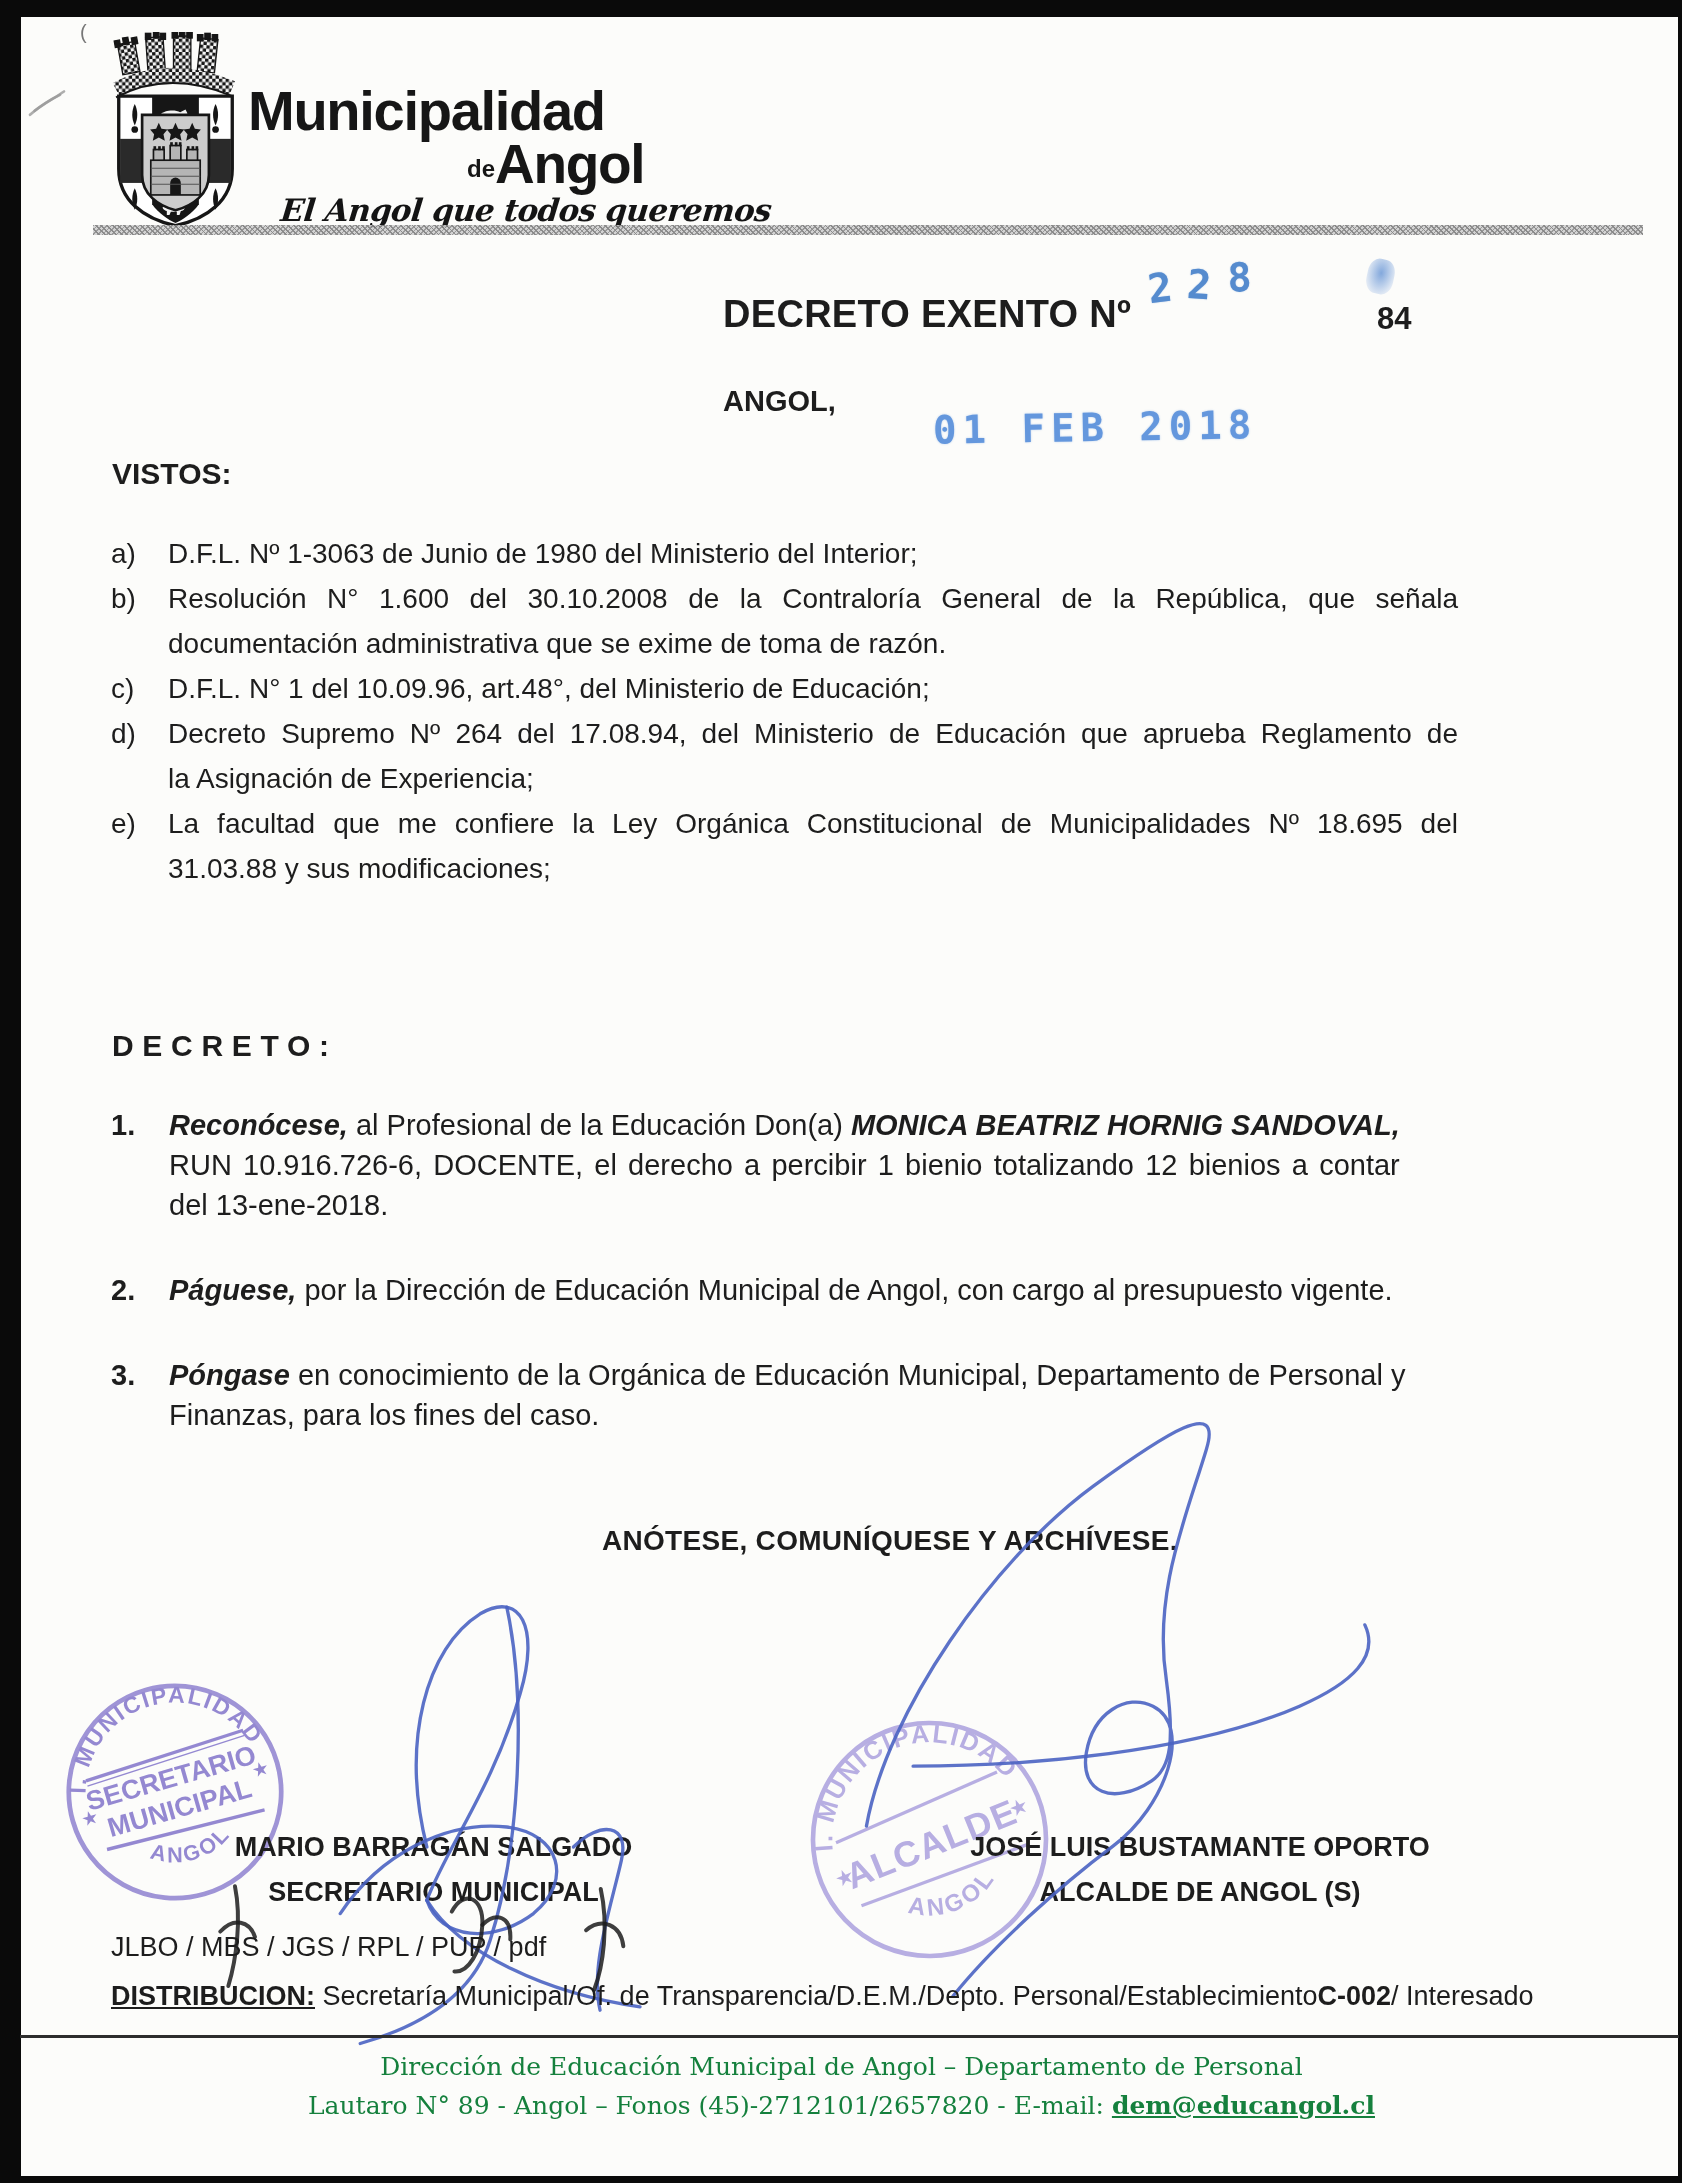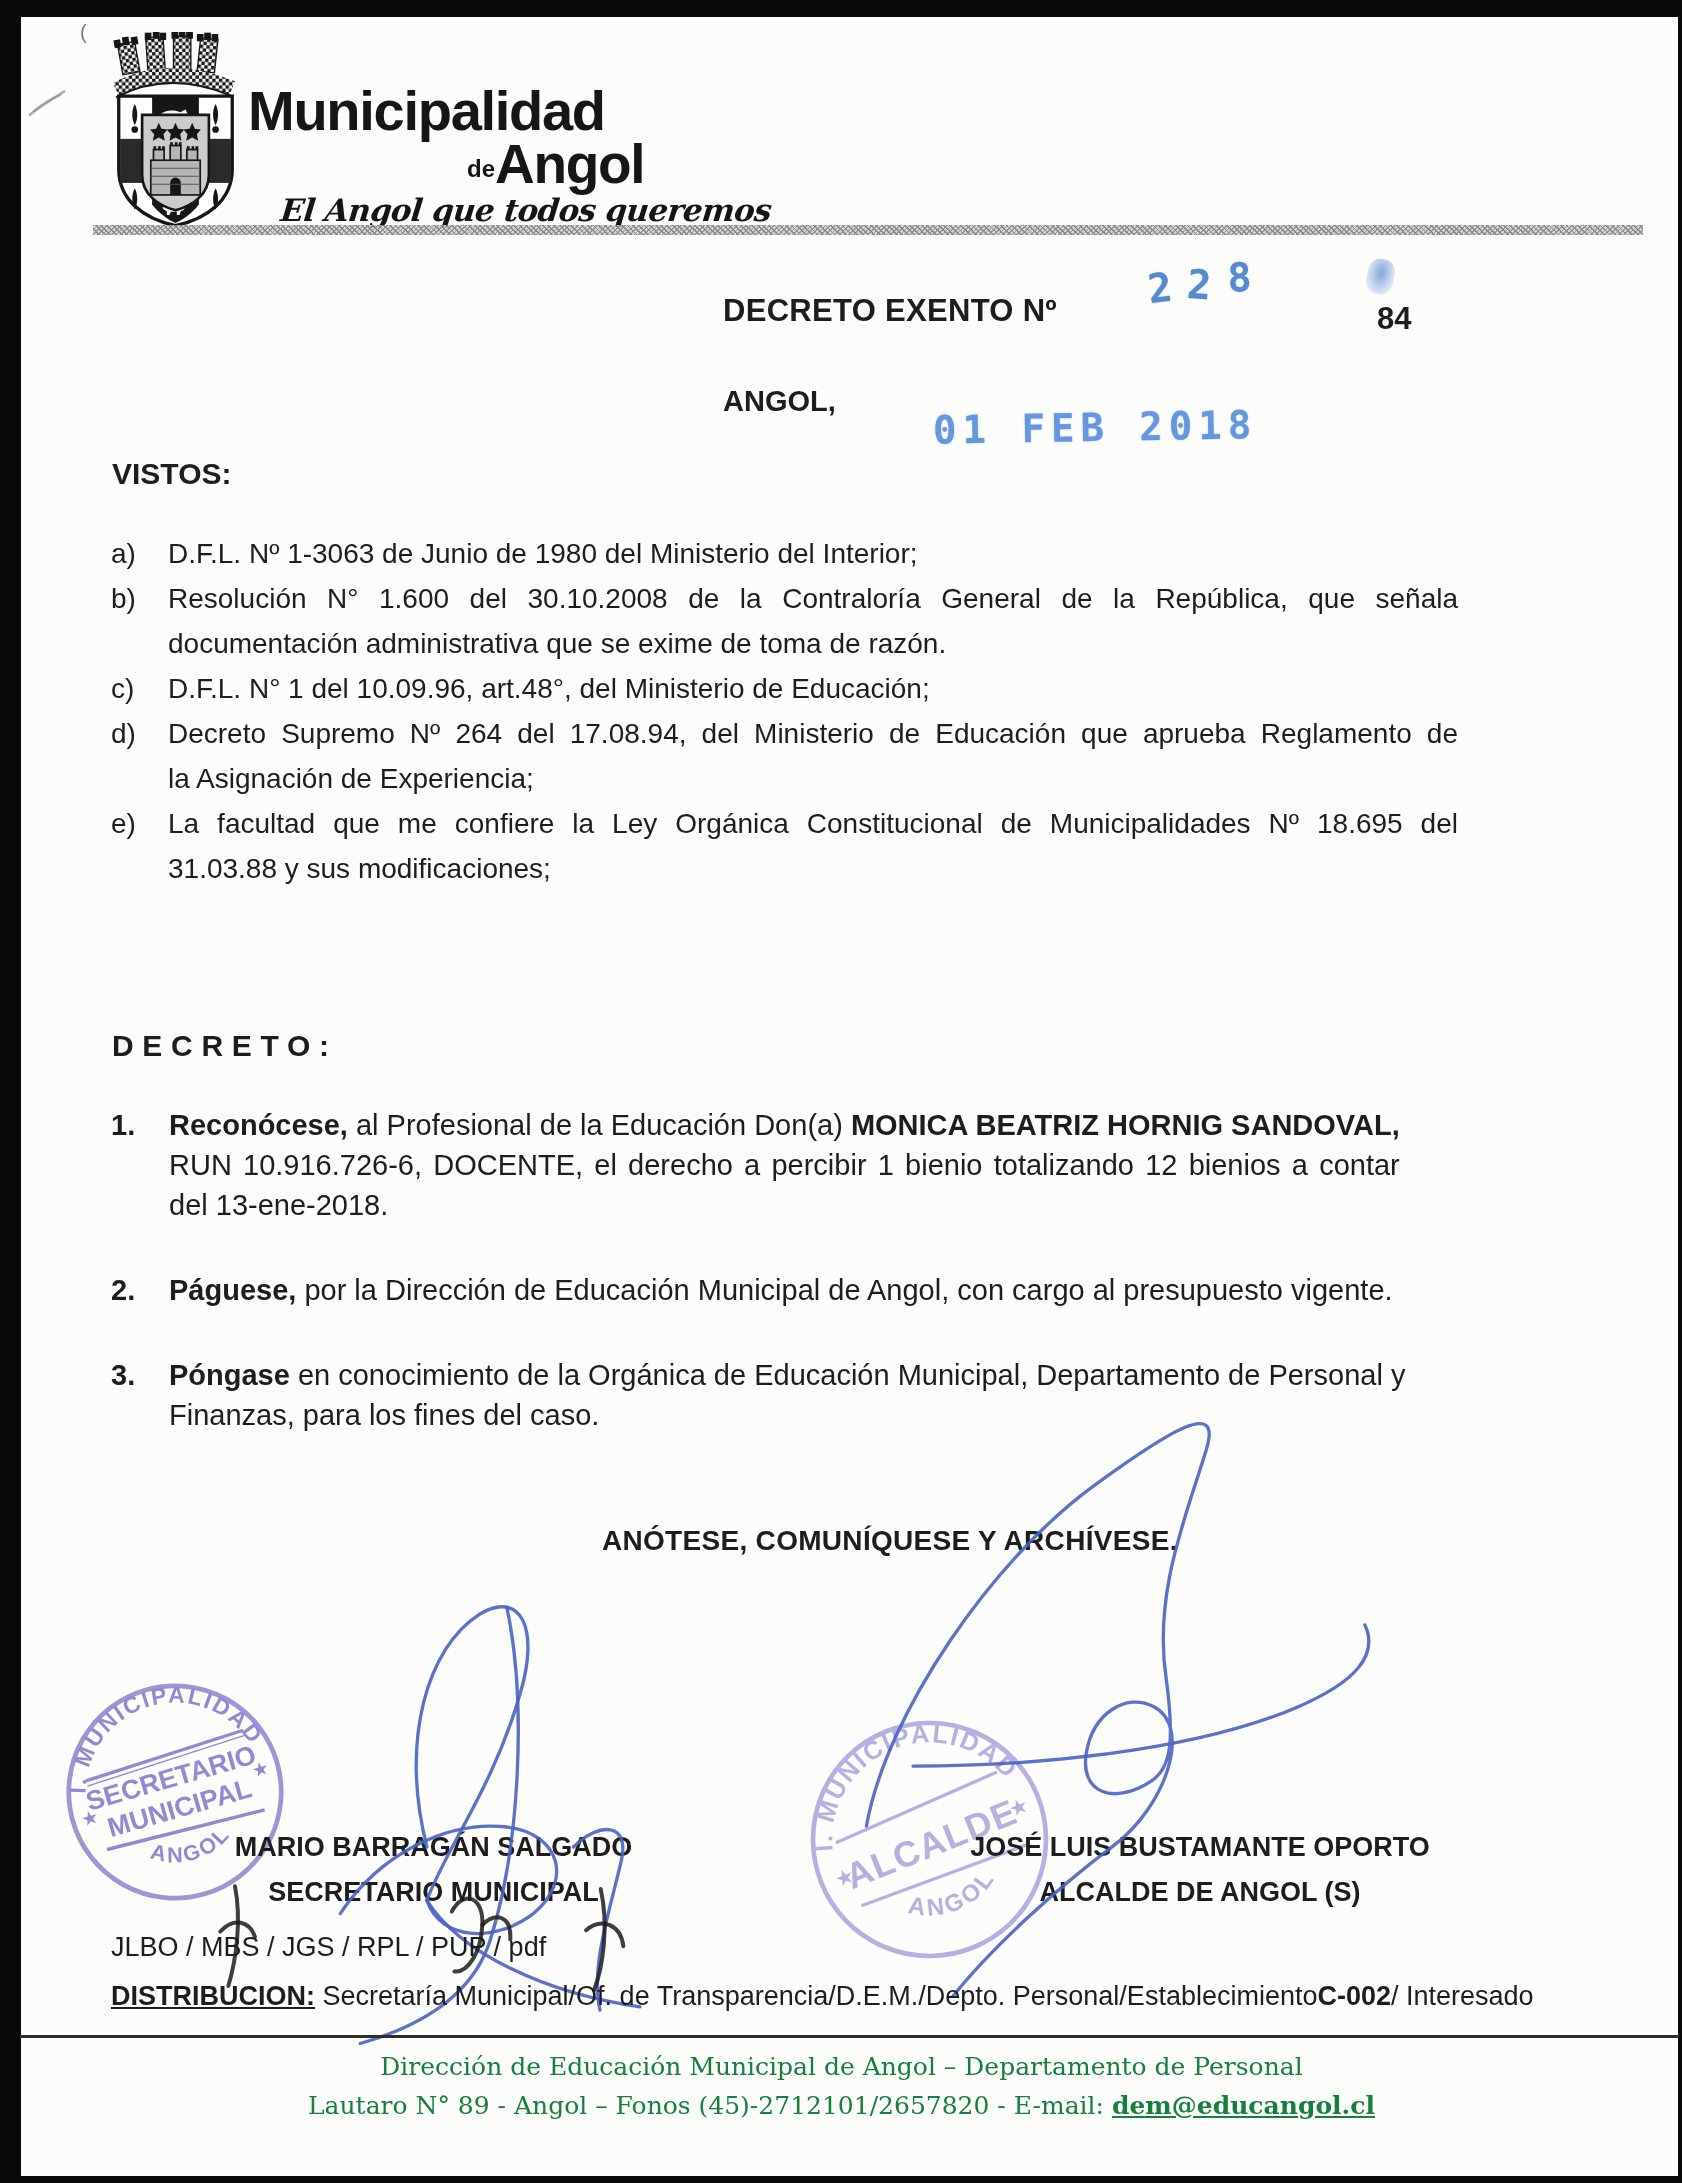--- a/index.html
+++ b/index.html
@@ -21,7 +21,7 @@
         opacity:.9;}
 
   
-  .doc-title{font-size:31px;font-weight:700;letter-spacing:0.3px;}
+  .doc-title{font-size:38px;font-weight:700;letter-spacing:0.3px;}
   .num-printed{font-size:31px;font-weight:700;}
   .city{font-size:29px;font-weight:700;}
   .stamped-num{color:var(--stamp-blue,#3f7cc9);font-size:40px;font-weight:700;

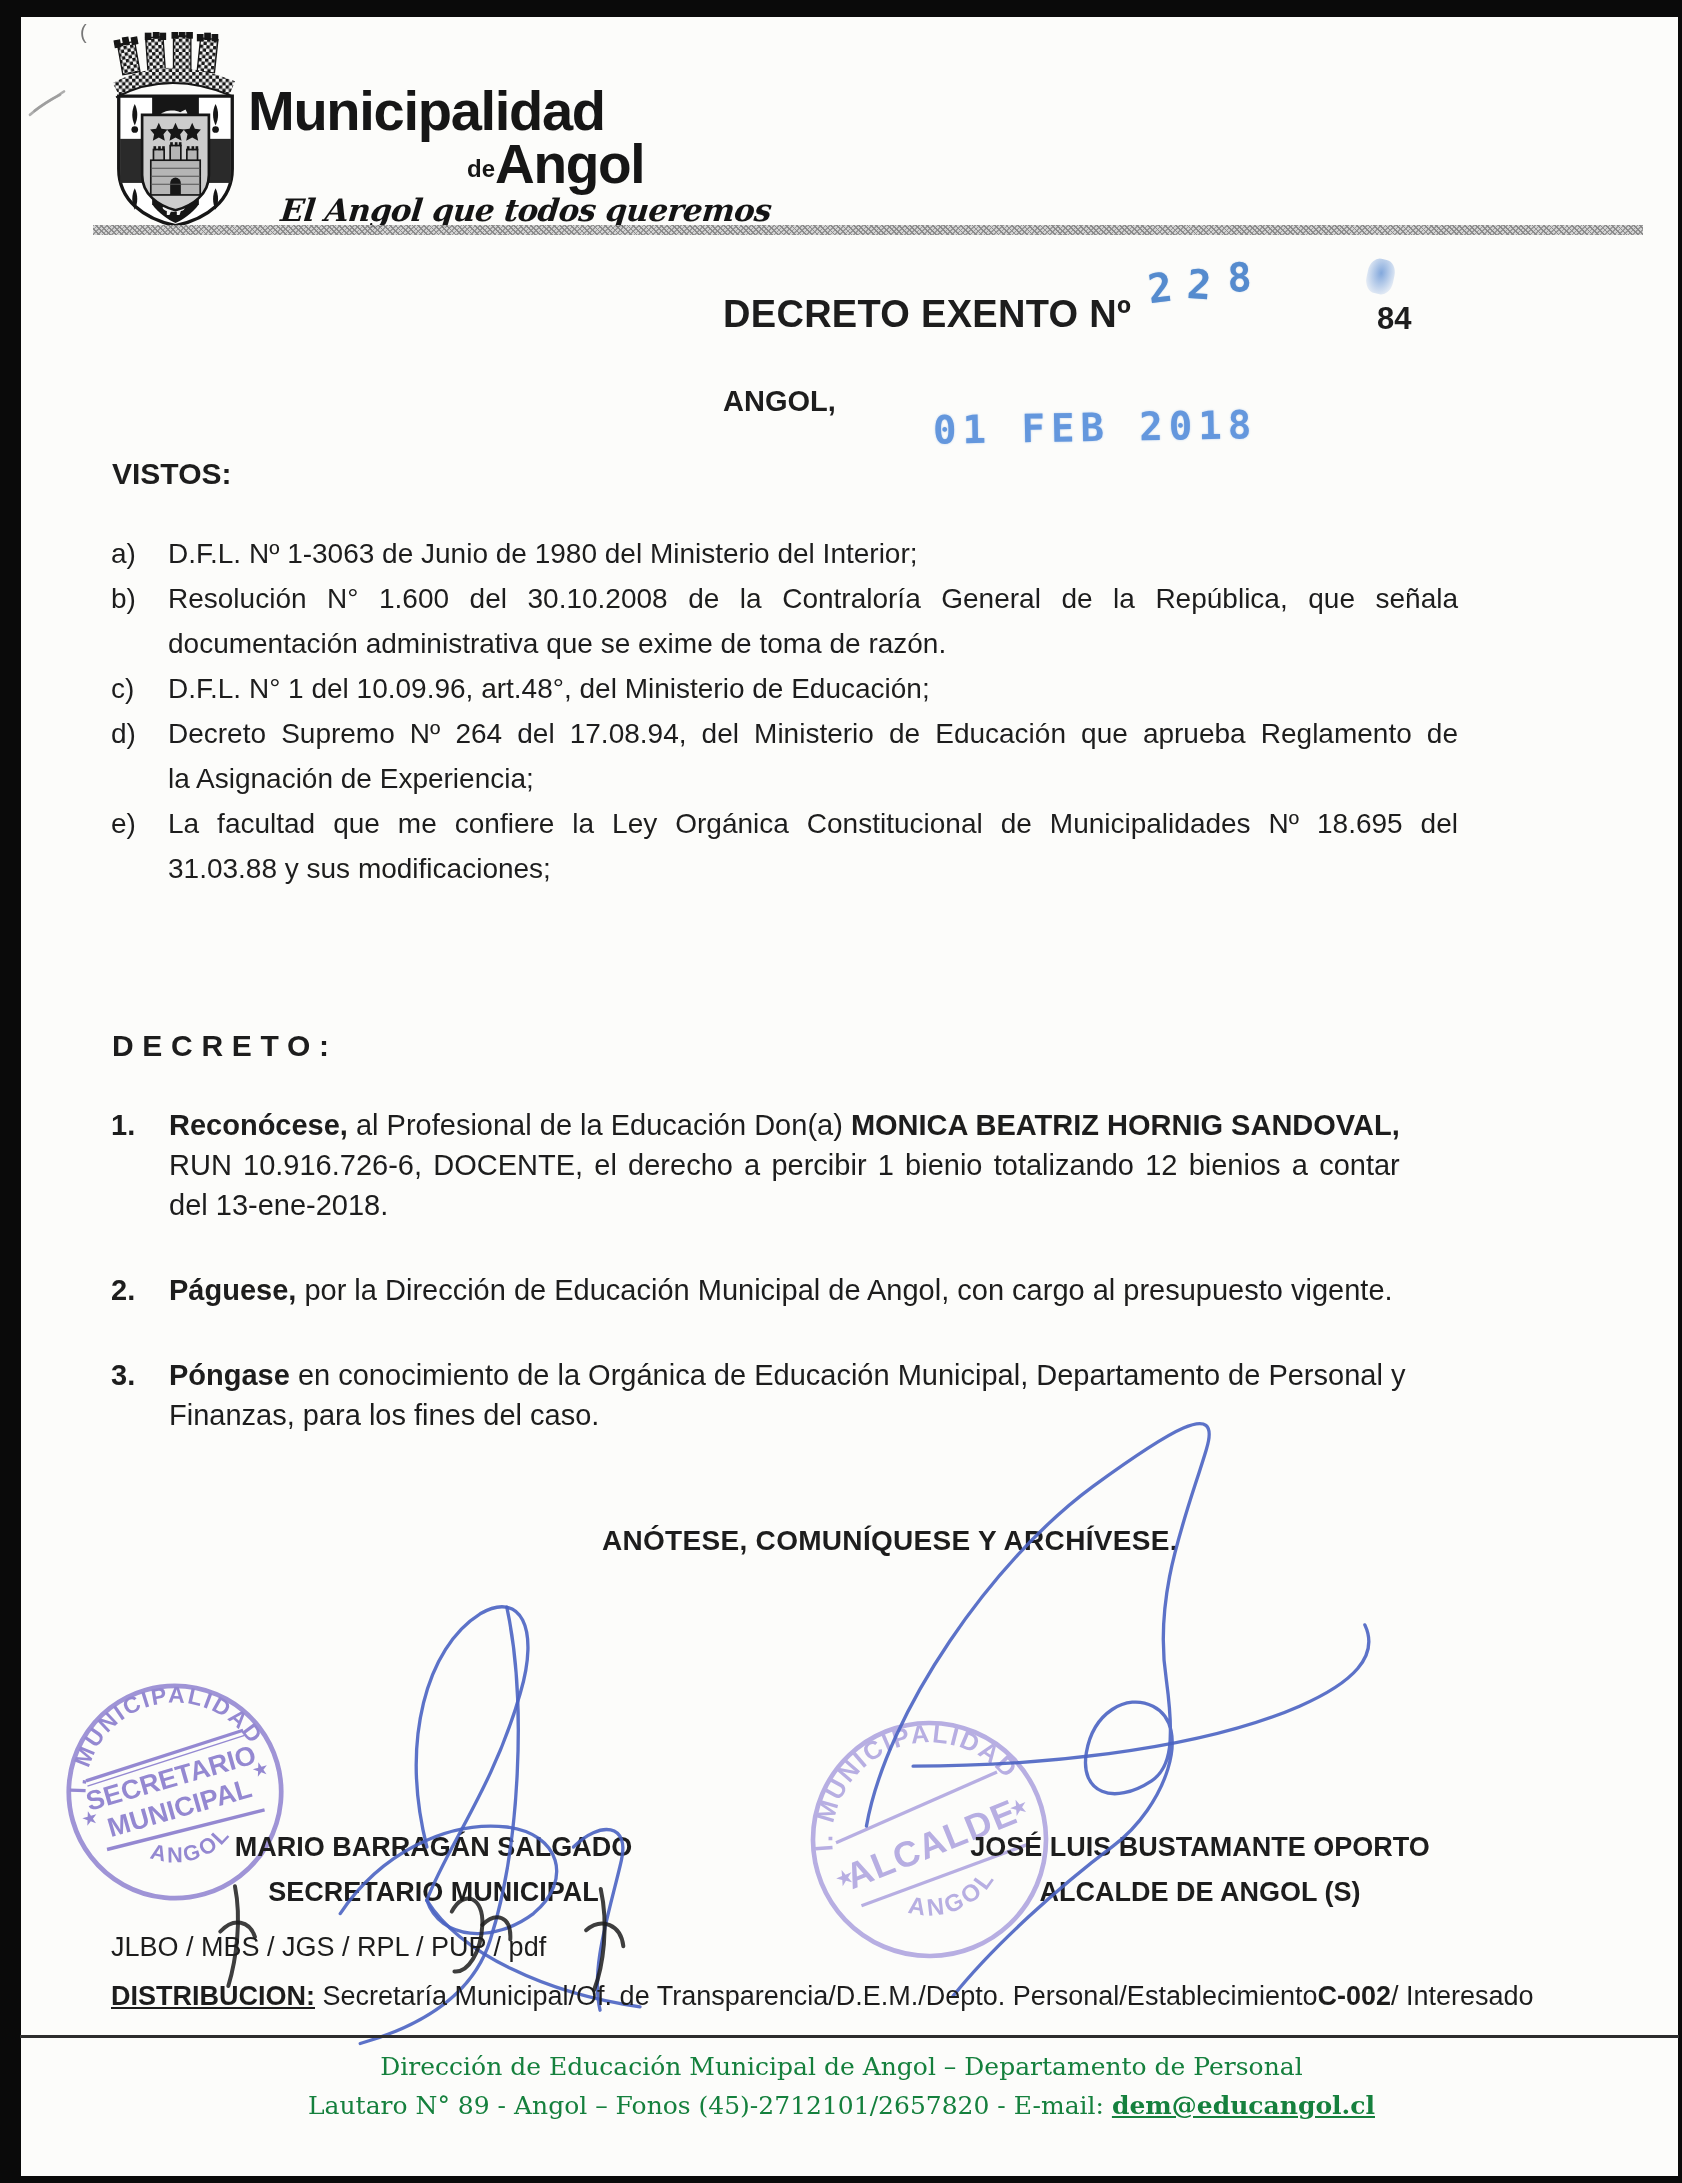--- a/index.html
+++ b/index.html
@@ -48,7 +48,7 @@
   .dlist .marker{flex:0 0 58px;font-weight:700;}
   .ln{white-space:normal;}
   .jl{text-align:justify;text-align-last:justify;}
-  .b{font-weight:700;}
+  .b{font-weight:700;font-style:italic;}
   .closing{font-size:28px;font-weight:700;letter-spacing:0.3px;}
 
   

